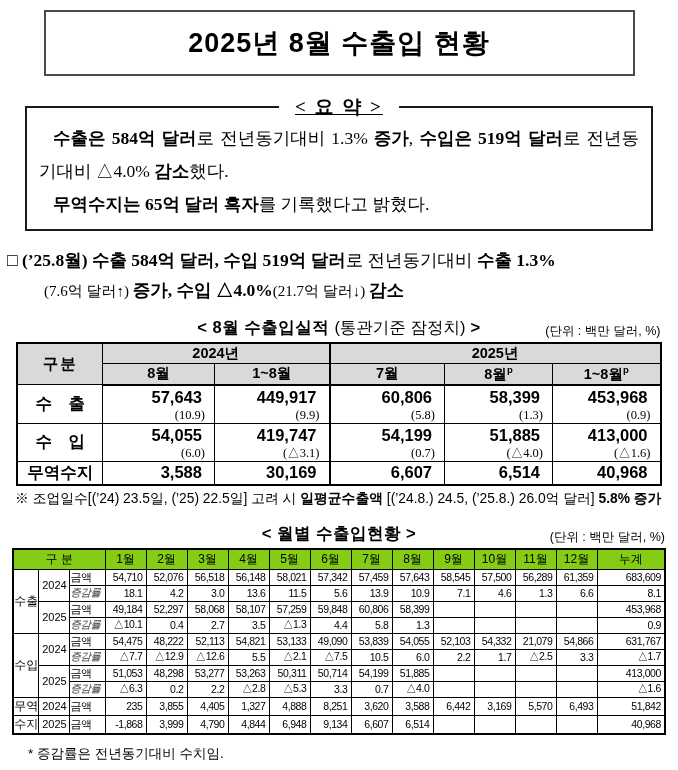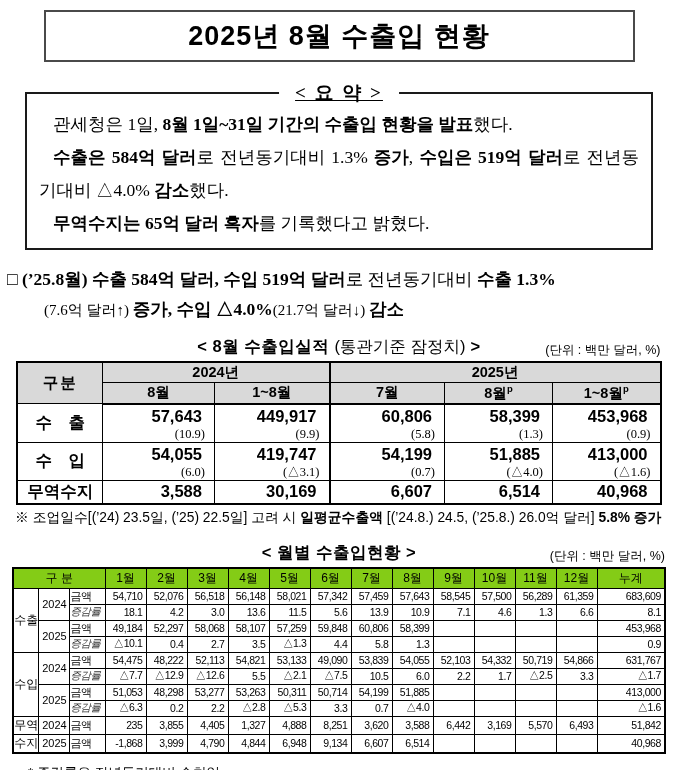--- a/index.html
+++ b/index.html
@@ -14,7 +14,7 @@
   
   .title-box {
     width:591px; margin:10px auto 0; box-sizing:border-box;
-    border:2px solid #4a4a4a; height:52px;
+    border:2px solid #4a4a4a; height:66px;
     display:flex; align-items:center; justify-content:center;
   }
   .title-box h1 {

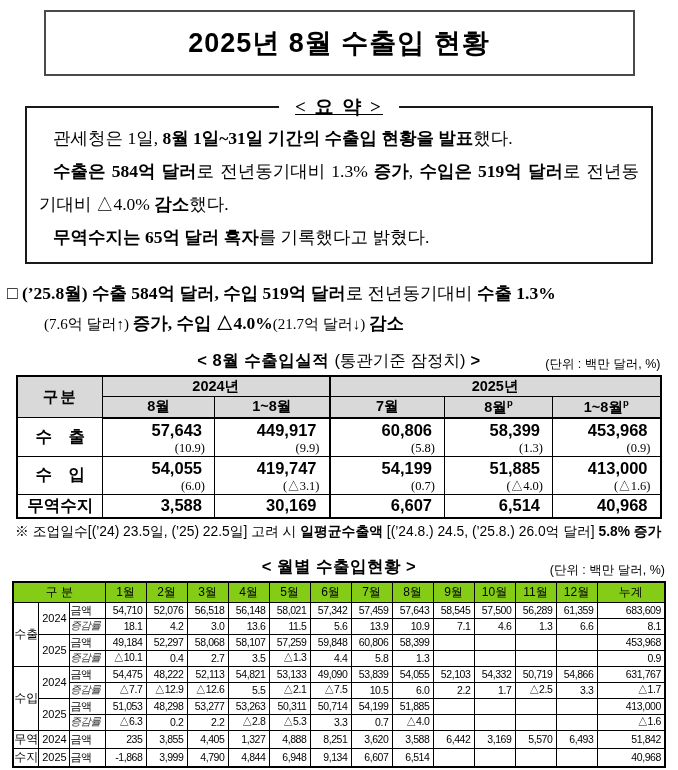--- a/index.html
+++ b/index.html
@@ -101,7 +101,6 @@
 
 <div class="summary-box">
   <div class="summary-legend">&lt; 요 약 &gt;</div>
-  <p><span>관세청은 1일, </span><span class="b">8월 1일~31일 기간의 수출입 현황을 발표</span><span>했다.</span></p>
   <p><span class="b">수출은 584억 달러</span><span>로 전년동기대비 1.3% </span><span class="b">증가</span><span>, </span><span class="b">수입은 519억 달러</span><span>로 전년동기대비 △4.0% </span><span class="b">감소</span><span>했다.</span></p>
   <p><span class="b">무역수지는 65억 달러 흑자</span><span>를 기록했다고 밝혔다.</span></p>
 </div>

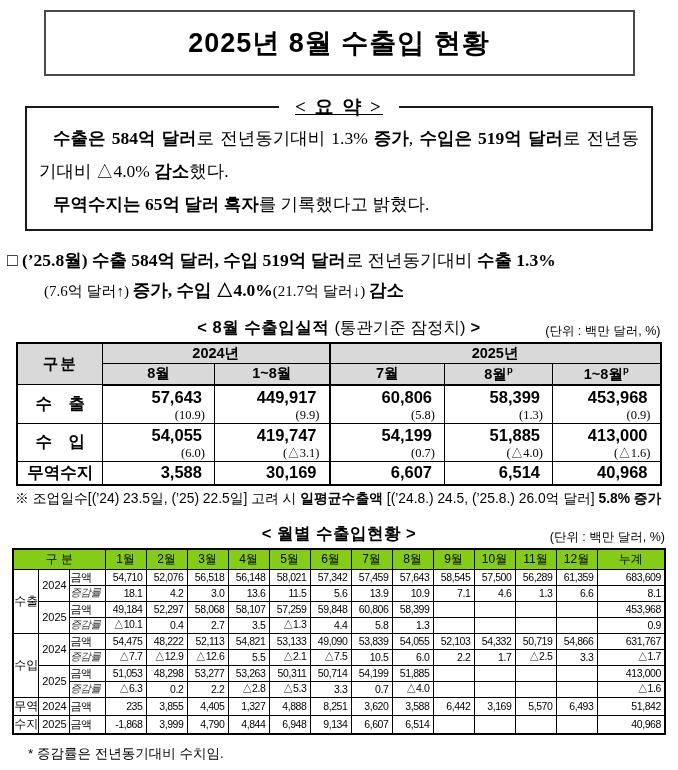--- a/index.html
+++ b/index.html
@@ -332,7 +332,7 @@
         <td class="num">54,055</td>
         <td class="num">52,103</td>
         <td class="num">54,332</td>
-        <td class="num">50,719</td>
+        <td class="num">21,079</td>
         <td class="num">54,866</td>
         <td class="num">631,767</td>
       </tr>

